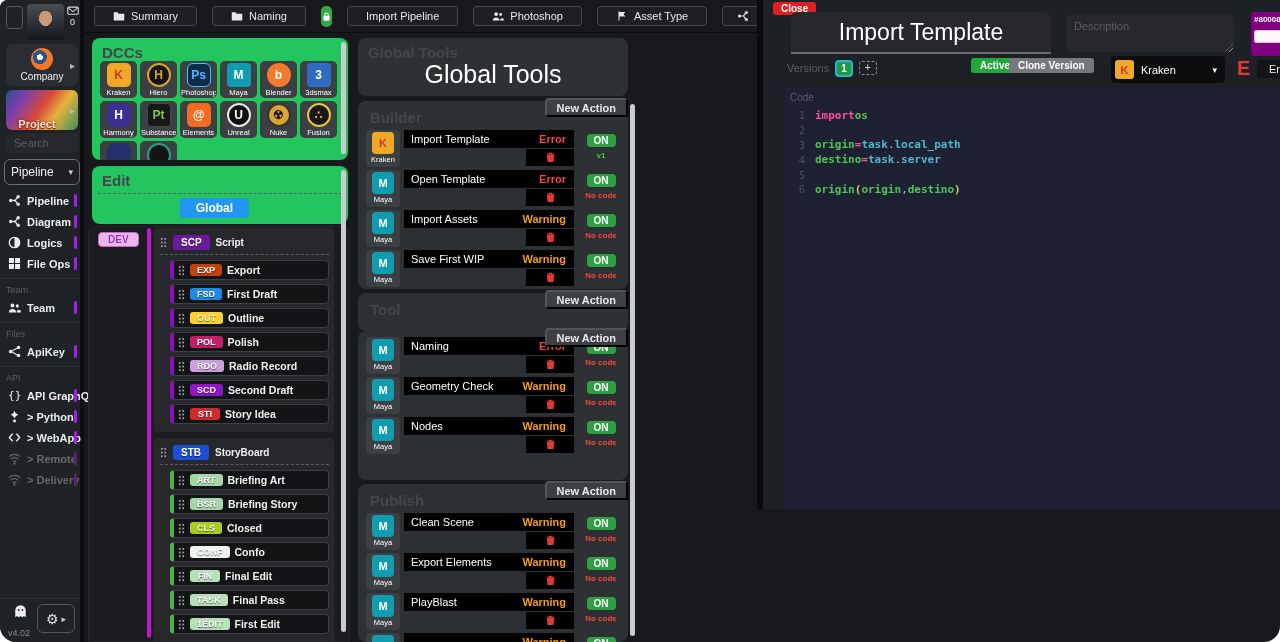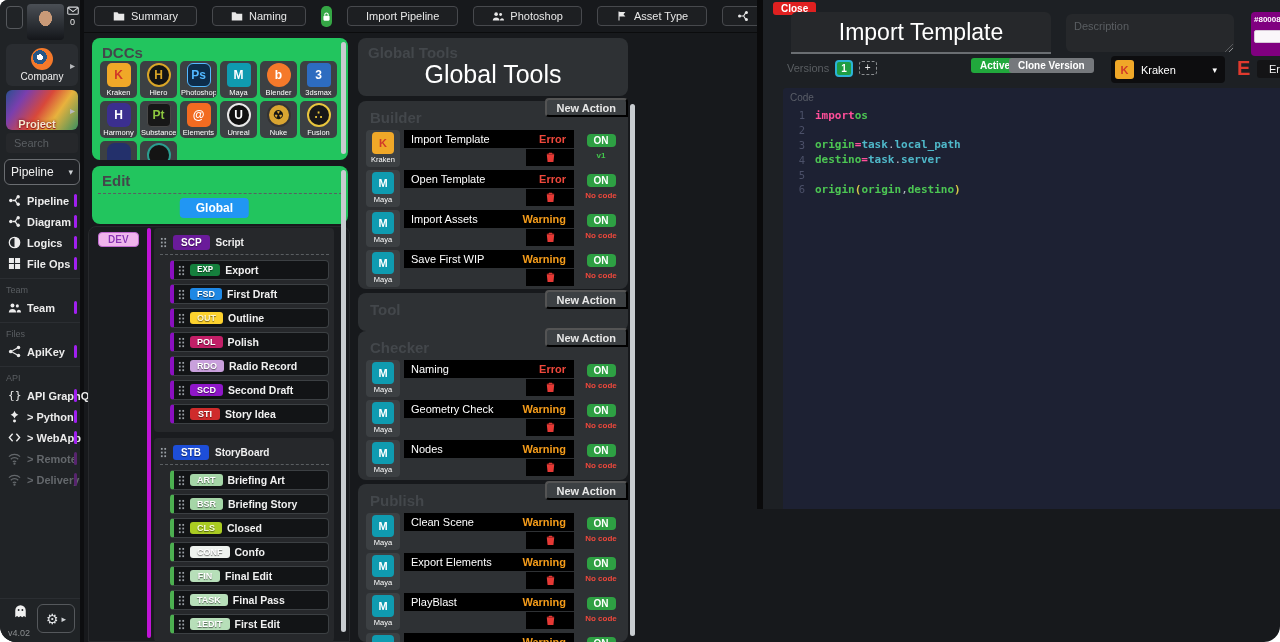--- a/index.html
+++ b/index.html
@@ -579,7 +579,7 @@
 
           <div class="gitem">
             <span class="drag"></span>
-            <span class="badge" style="background: #15803d; color: rgb(255, 255, 255); font-family: Liberation Mono, monospace;">EXP</span>
+            <span class="badge" style="background: #c2410c; color: rgb(255, 255, 255);">EXP</span>
             <span class="ilabel">Export</span>
           </div>
 

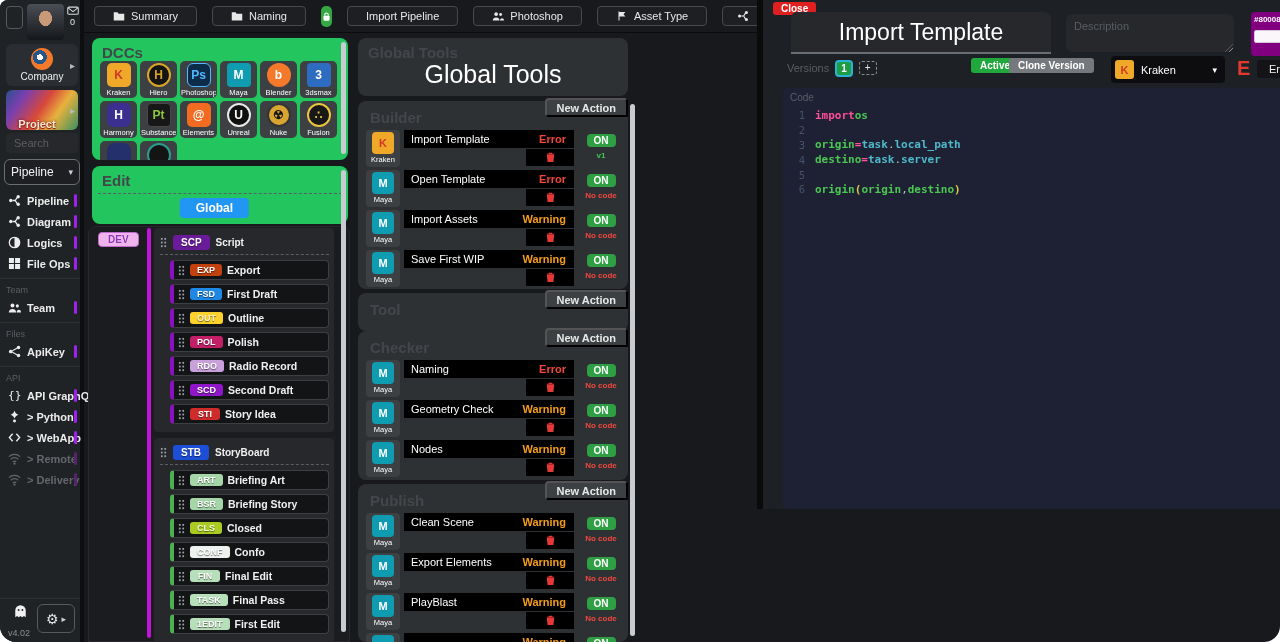--- a/index.html
+++ b/index.html
@@ -793,7 +793,6 @@
 
       <div class="tsection">
         <button class="new-action">New Action</button>
-        <div class="tsec-title">Checker</div>
 
           <div class="tcard">
             <div class="tcard-icon">

